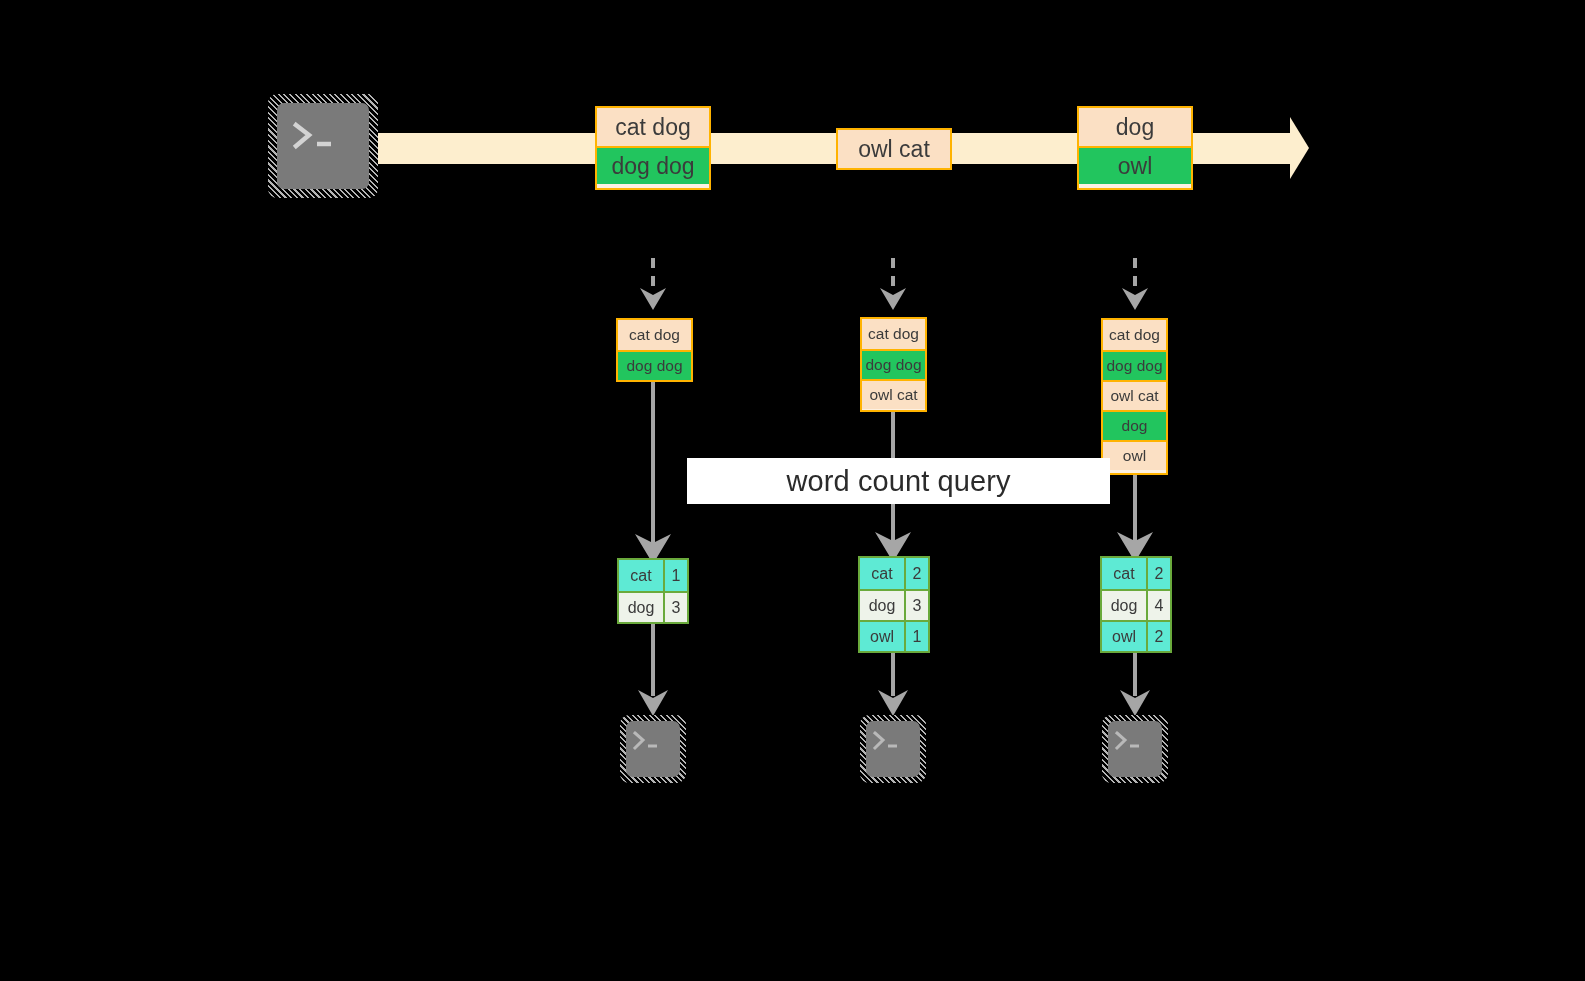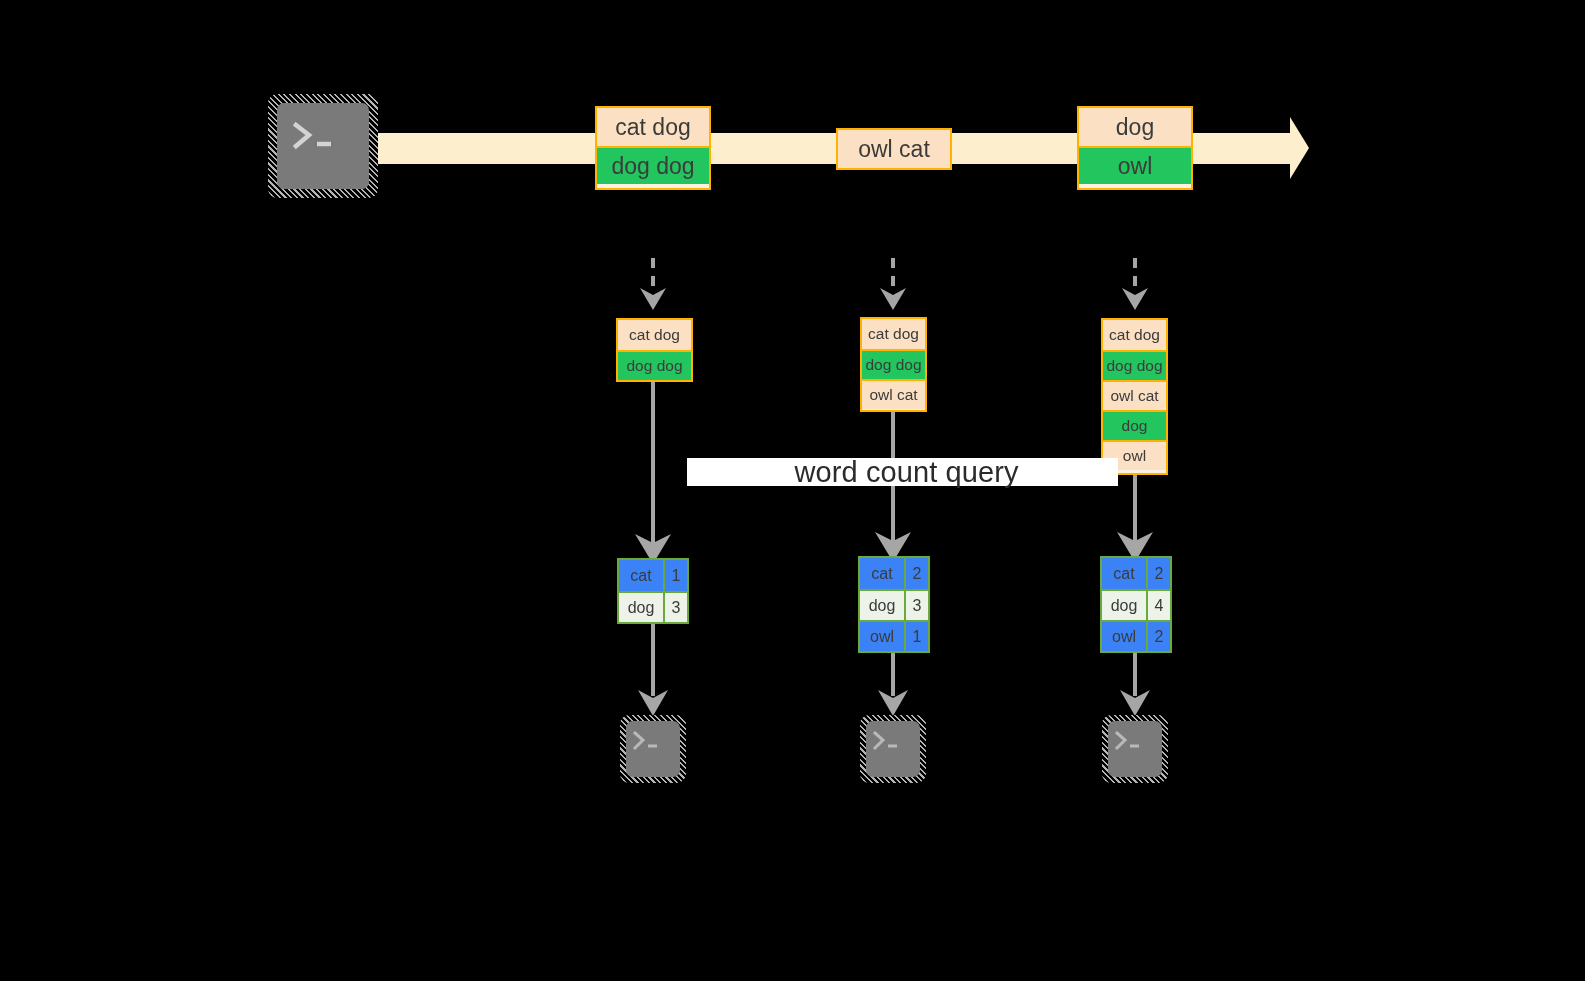--- a/index.html
+++ b/index.html
@@ -296,7 +296,7 @@
     </svg>
   </div>
 
-  <div class="banner" style="left:687px; top:458px; width:423px; height:28px;padding-left:8px;">
+  <div class="banner" style="left:687px; top:458px; width:423px; height:46px;">
     <span class="label">word count query</span>
   </div>
 

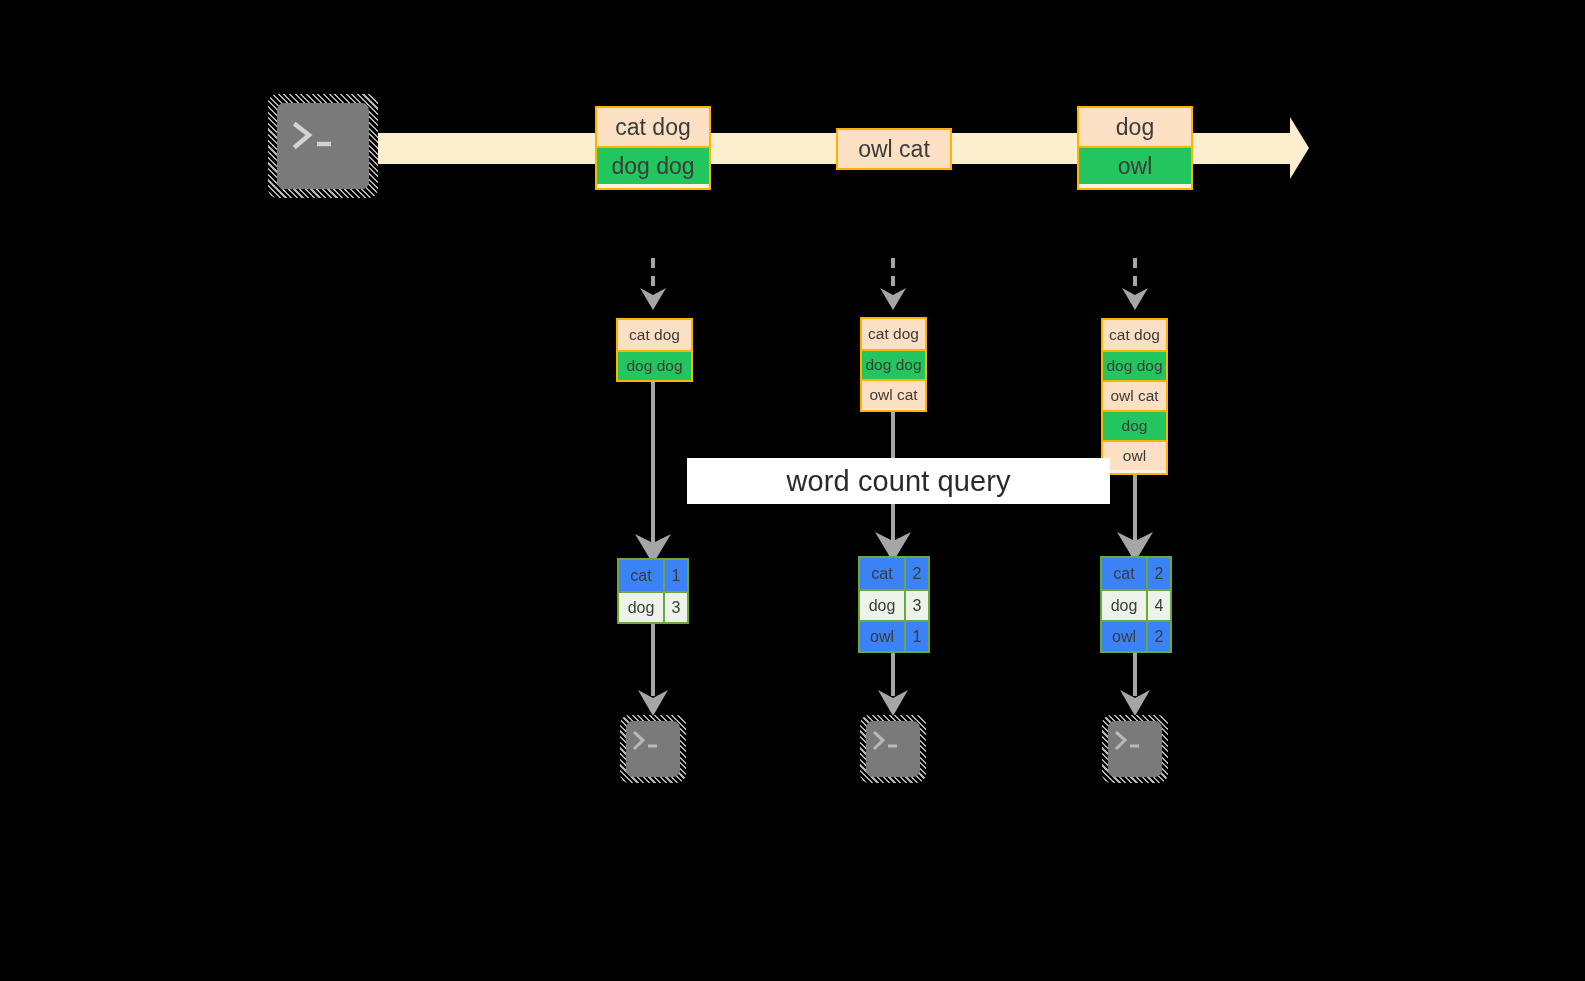--- a/index.html
+++ b/index.html
@@ -103,7 +103,7 @@
   }
   .gtable .gcell.word  { flex: 0 0 auto; }
   .gtable .gcell.count { flex: 1 1 auto; border-left: 2px solid #6aaa3c; }
-  .gtable .grow.shadeA .gcell { background: #3b82f6; }
+  .gtable .grow.shadeA .gcell { background: #5eead4; }
   .gtable .grow.shadeB .gcell { background: #eef3ea; }
 
   

